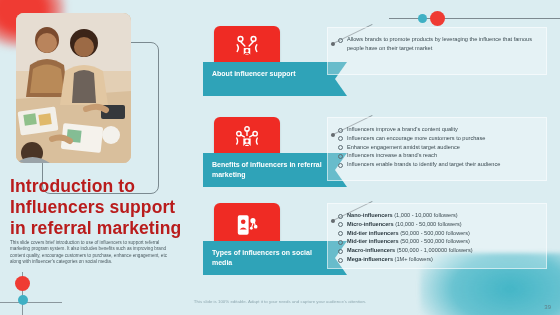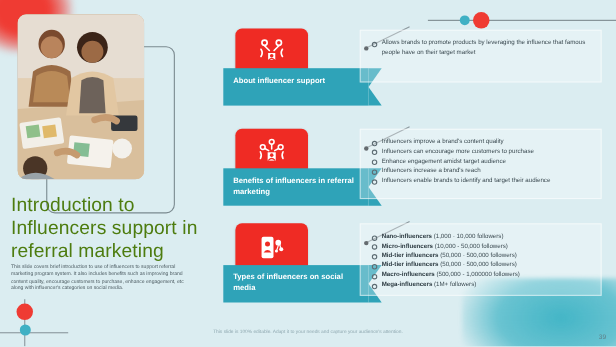--- a/index.html
+++ b/index.html
@@ -43,7 +43,7 @@
   }
   .title{
     position:absolute;left:10px;top:176px;width:185px;
-    font-size:17.5px;line-height:21px;color:#4d7c0f;font-weight:400;
+    font-size:17.5px;line-height:21px;color:#b91c1c;font-weight:700;
     letter-spacing:.1px;
   }
   .desc{

